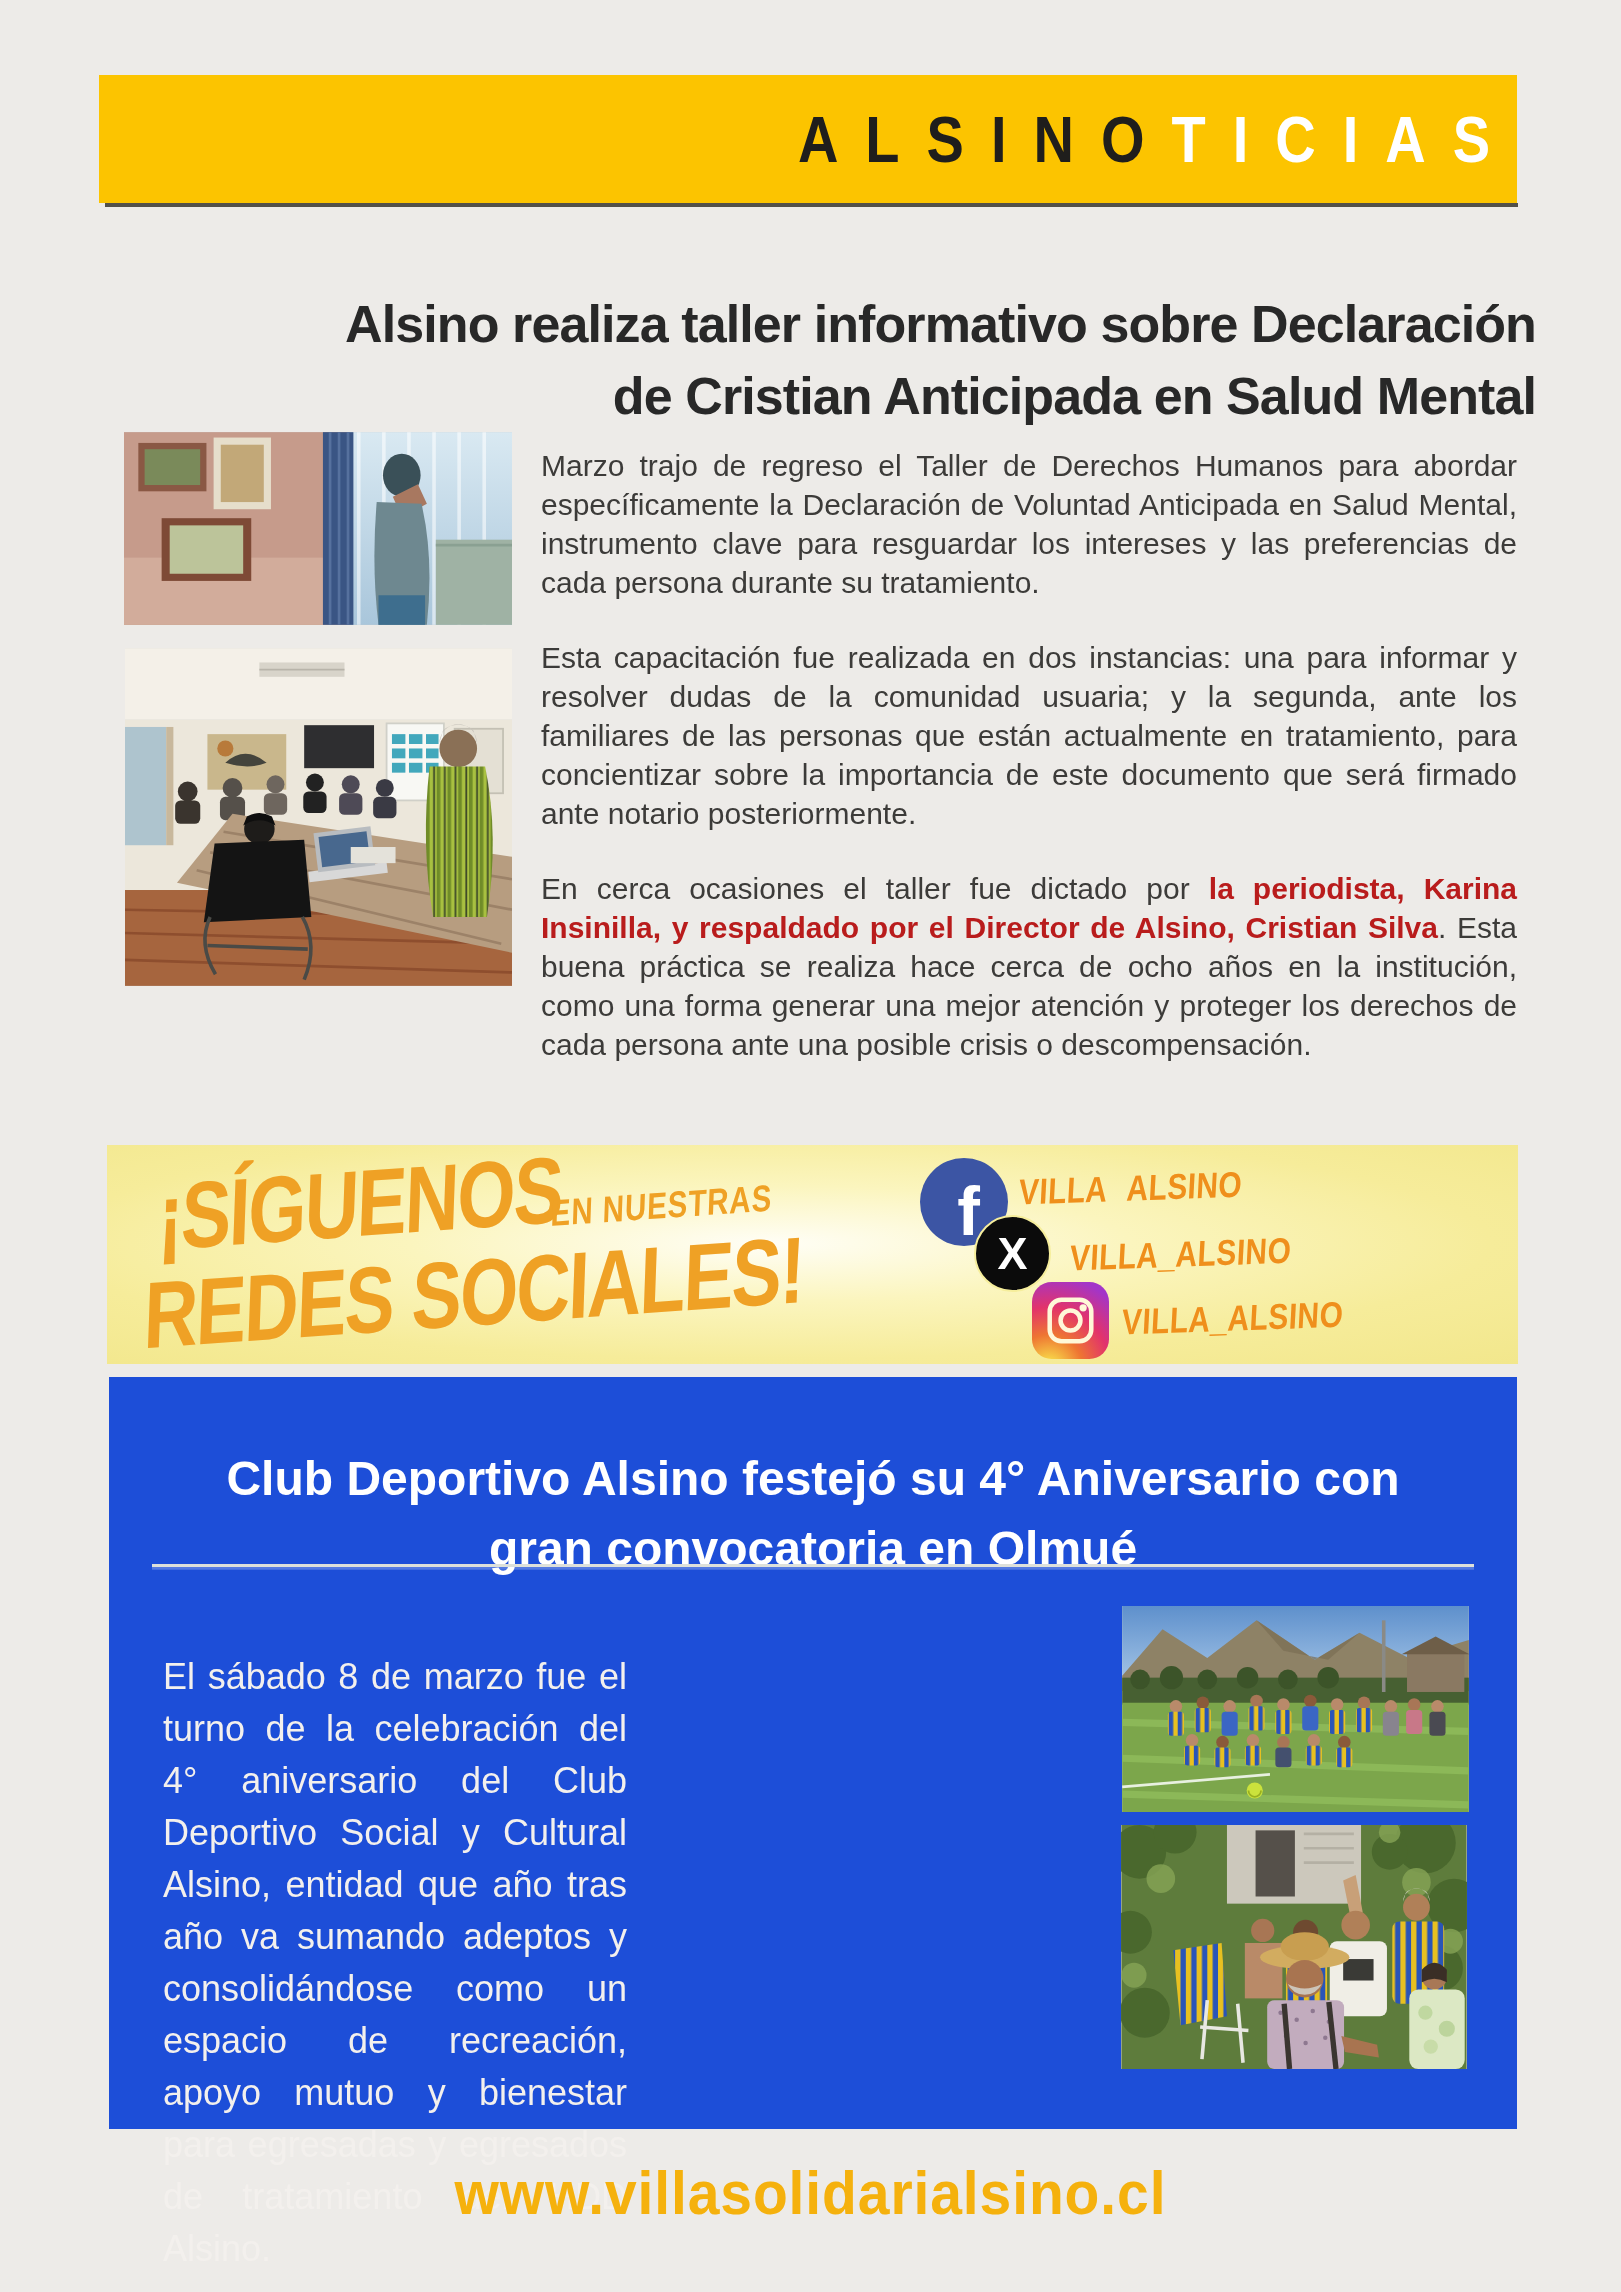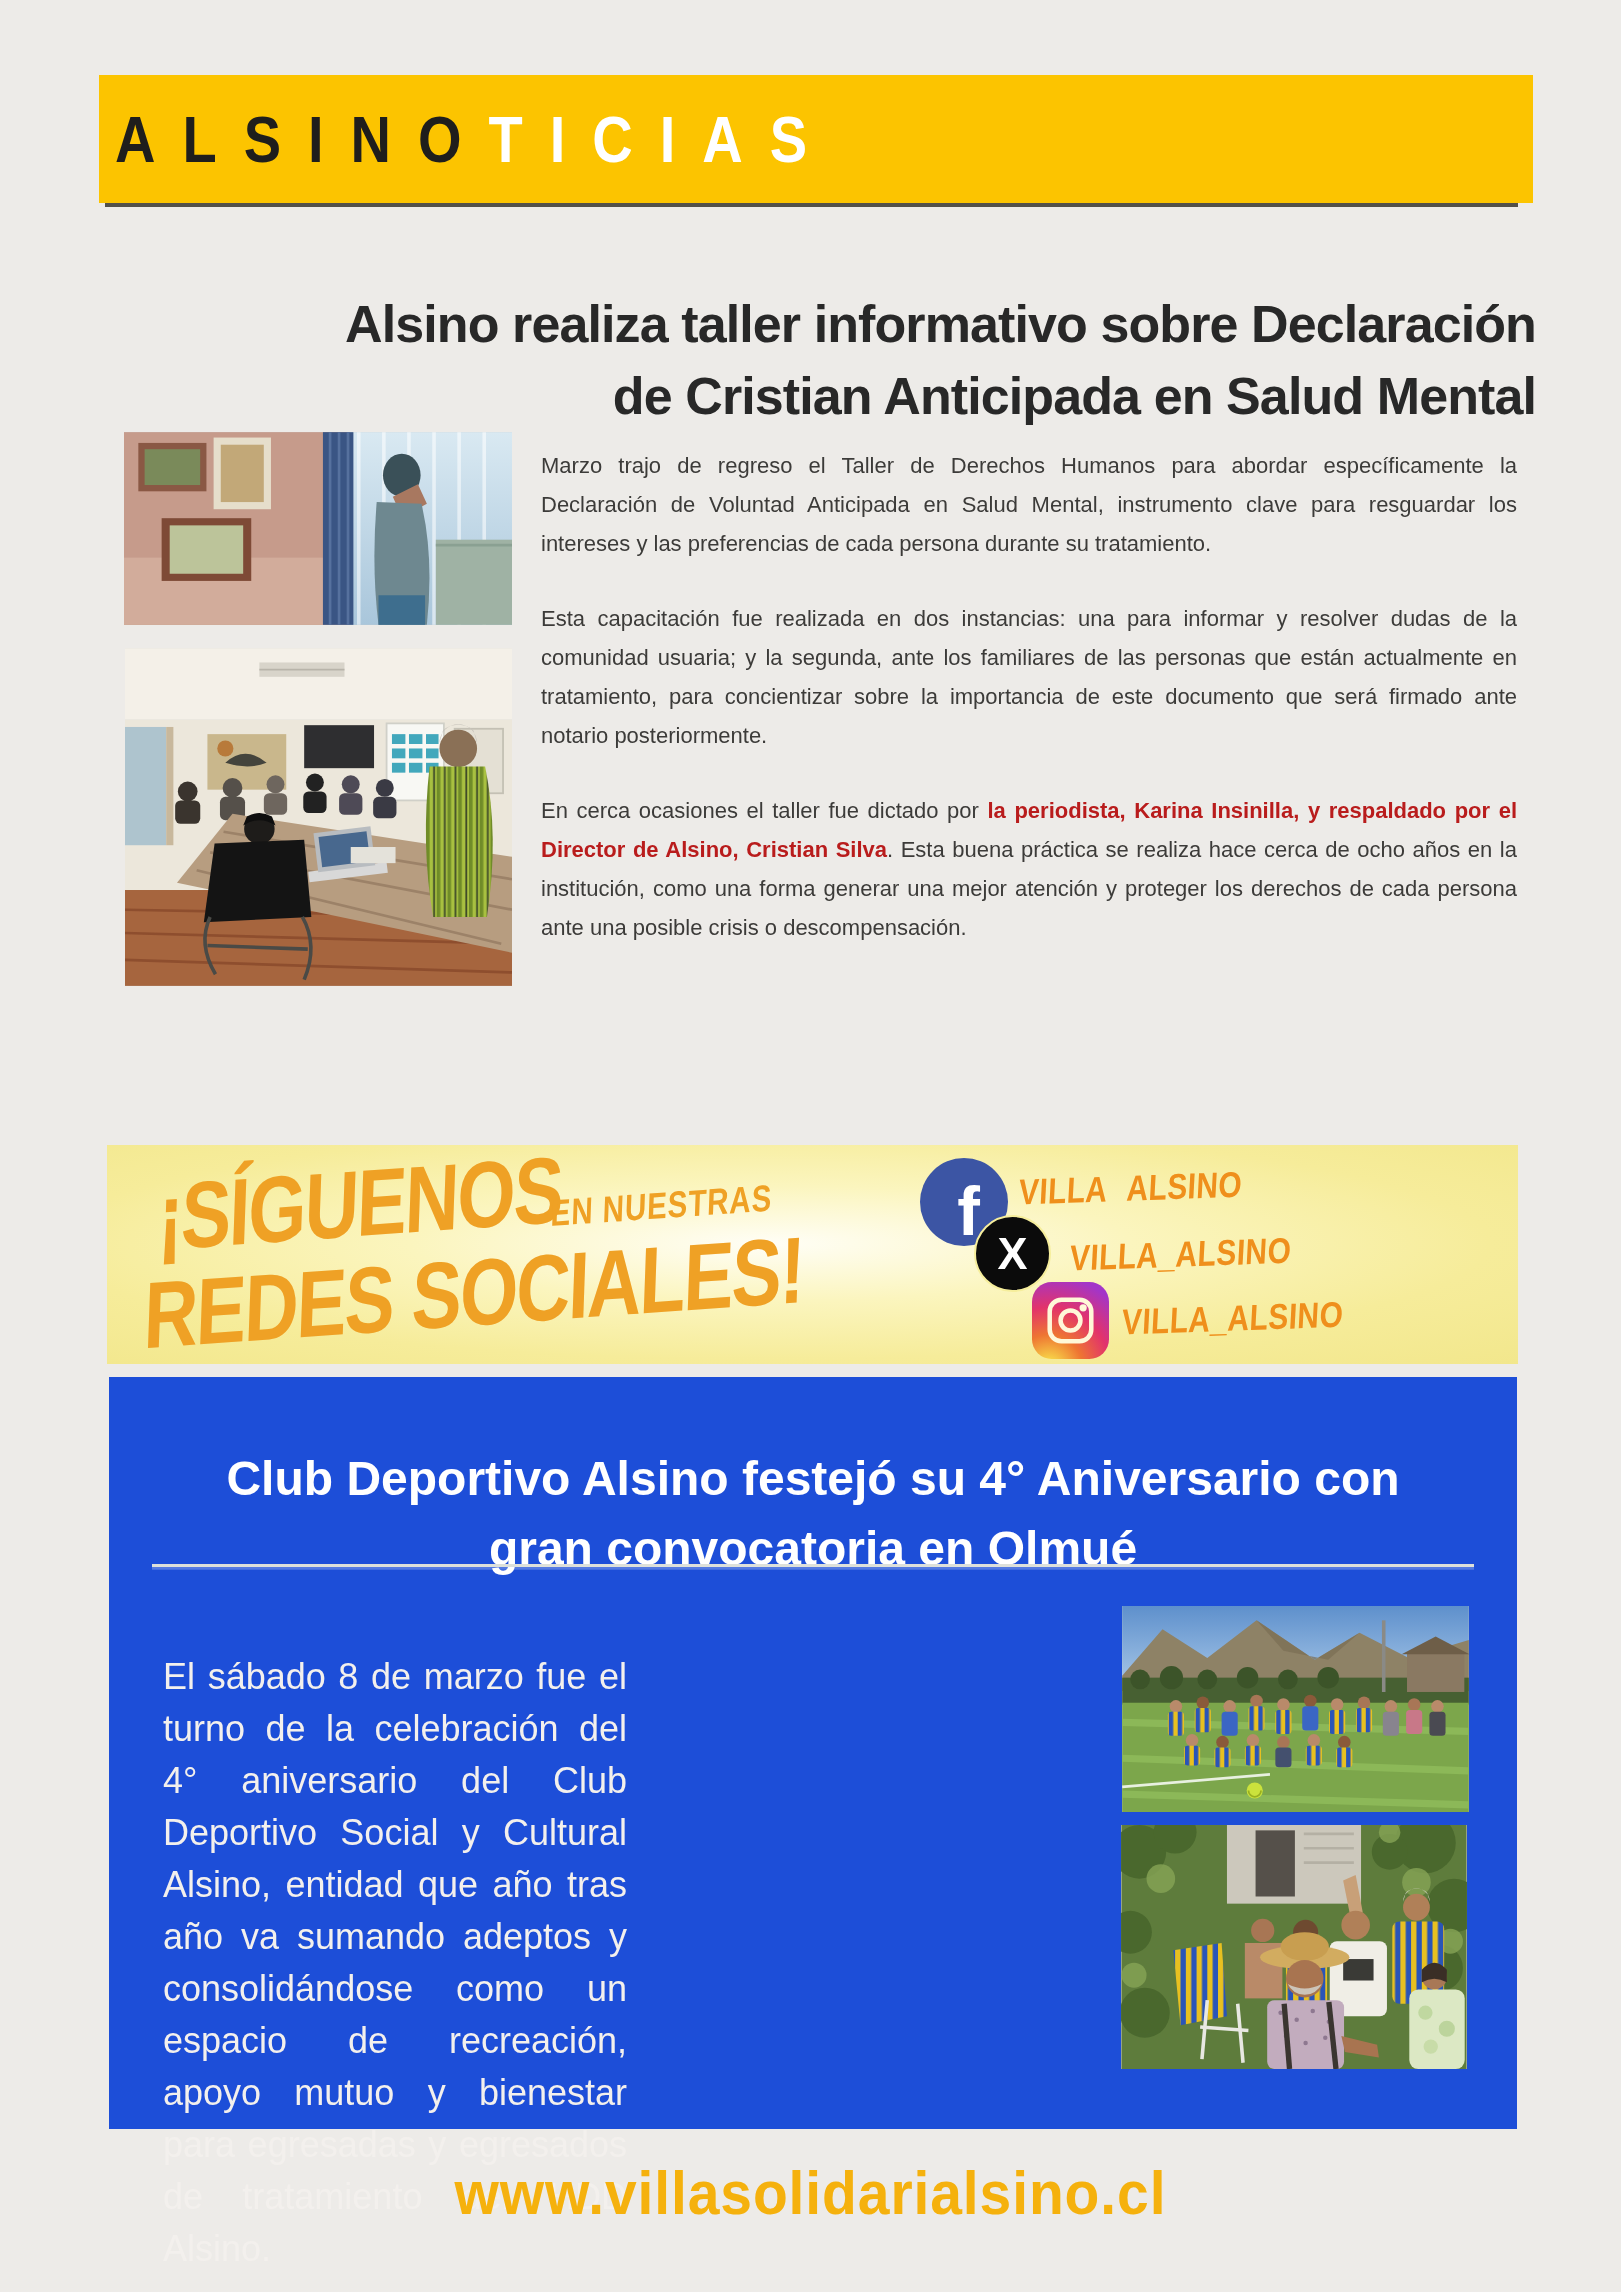--- a/index.html
+++ b/index.html
@@ -13,7 +13,7 @@
   
   .masthead{
     left:99px;top:75px;width:1418px;height:128px;background:#FCC400;
-    display:flex;align-items:center;justify-content:flex-start;padding-left:16px;
+    display:flex;align-items:center;justify-content:flex-end;
   }
   .masthead-title{
     font-size:56px;font-weight:bold;letter-spacing:27px;color:#1F1E1C;

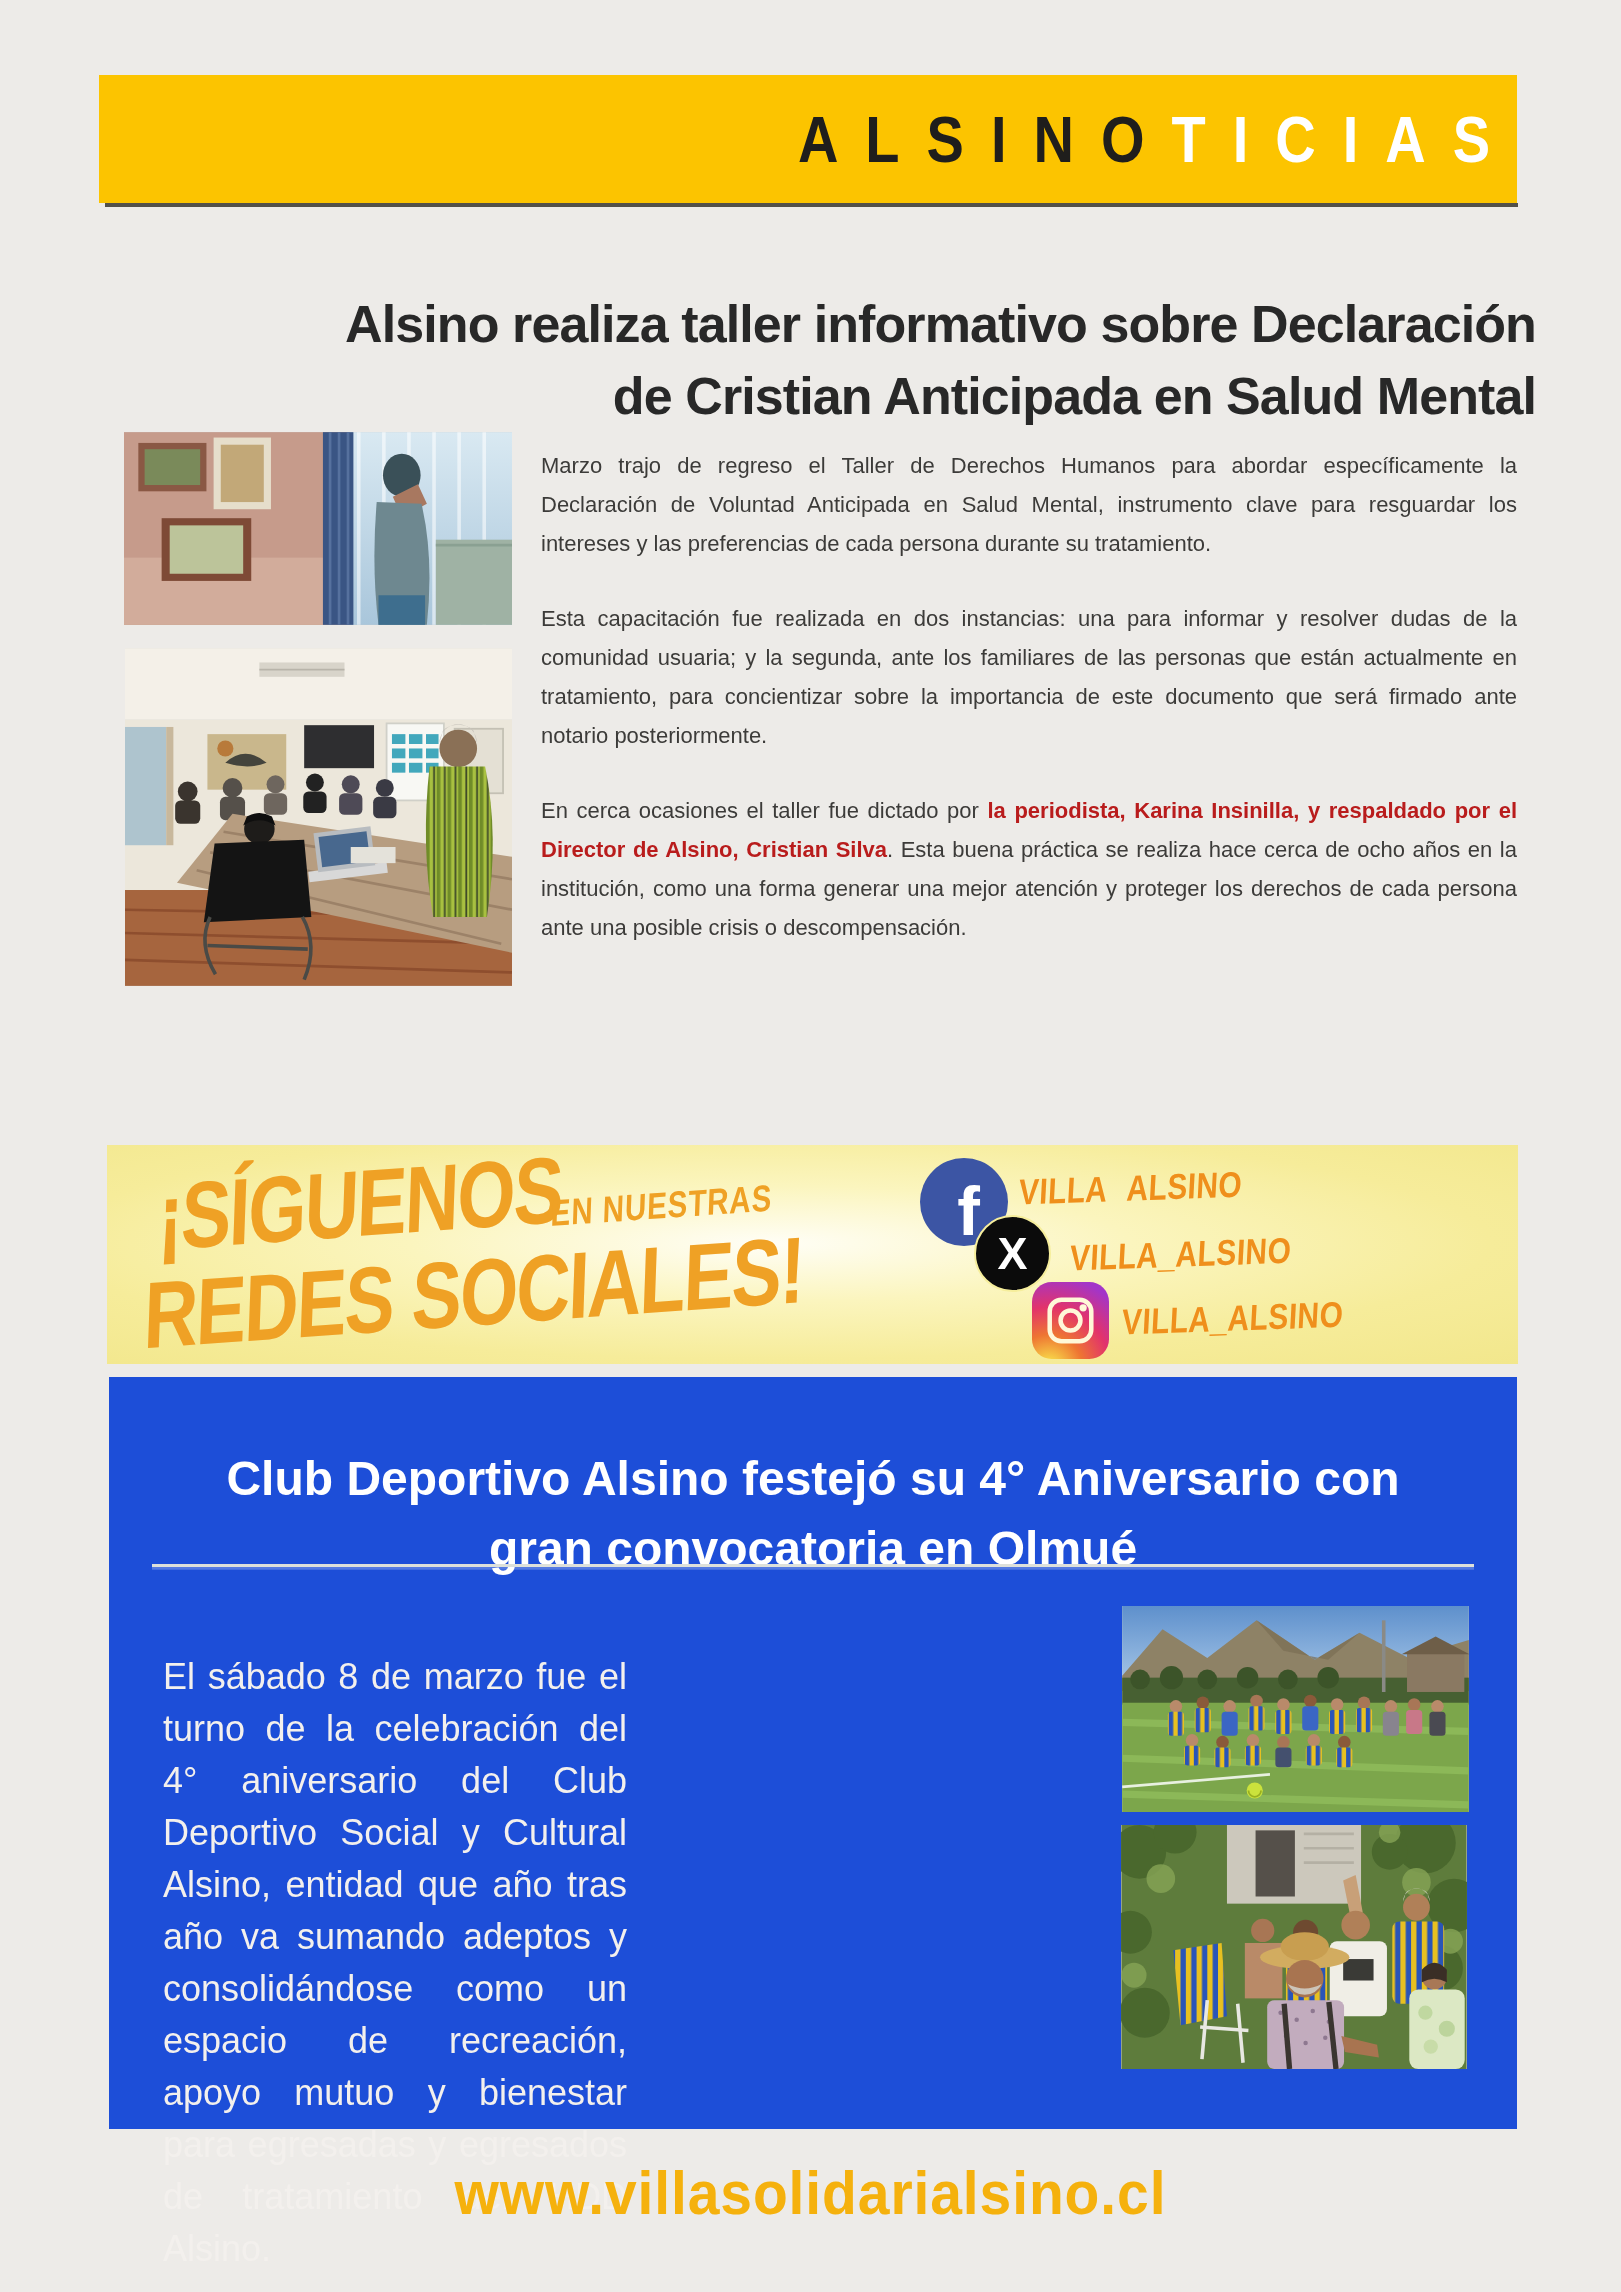--- a/index.html
+++ b/index.html
@@ -31,7 +31,7 @@
   .photo-frame svg{display:block;}
   .body-col{
     left:541px;top:446px;width:976px;
-    font-size:22px;line-height:39px;color:#3C3B39;text-align:justify;
+    font-size:30px;line-height:39px;color:#3C3B39;text-align:justify;
   }
   .body-col p{margin:0 0 36px 0;}
   .body-col b{color:#b91c1c;}

